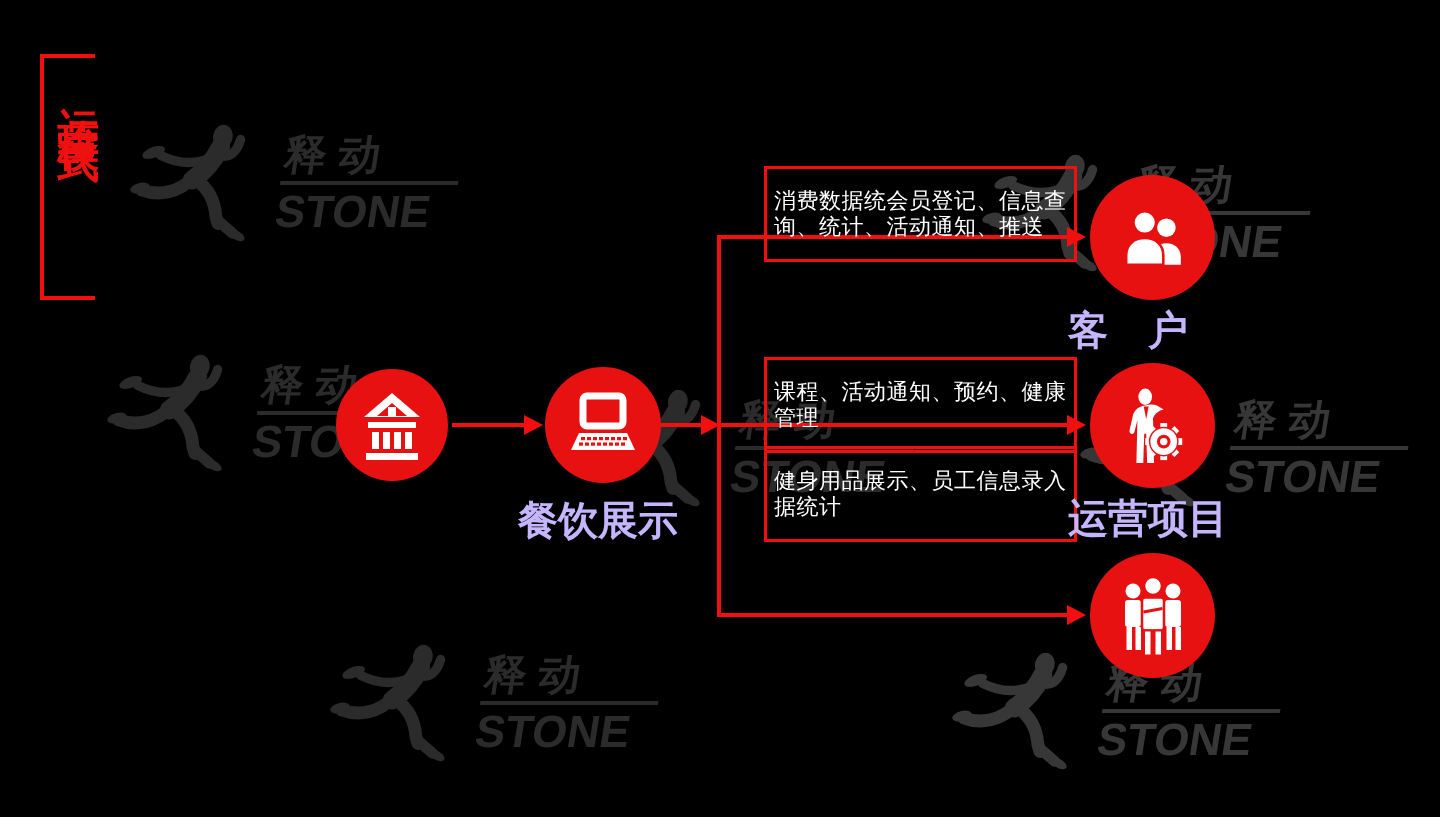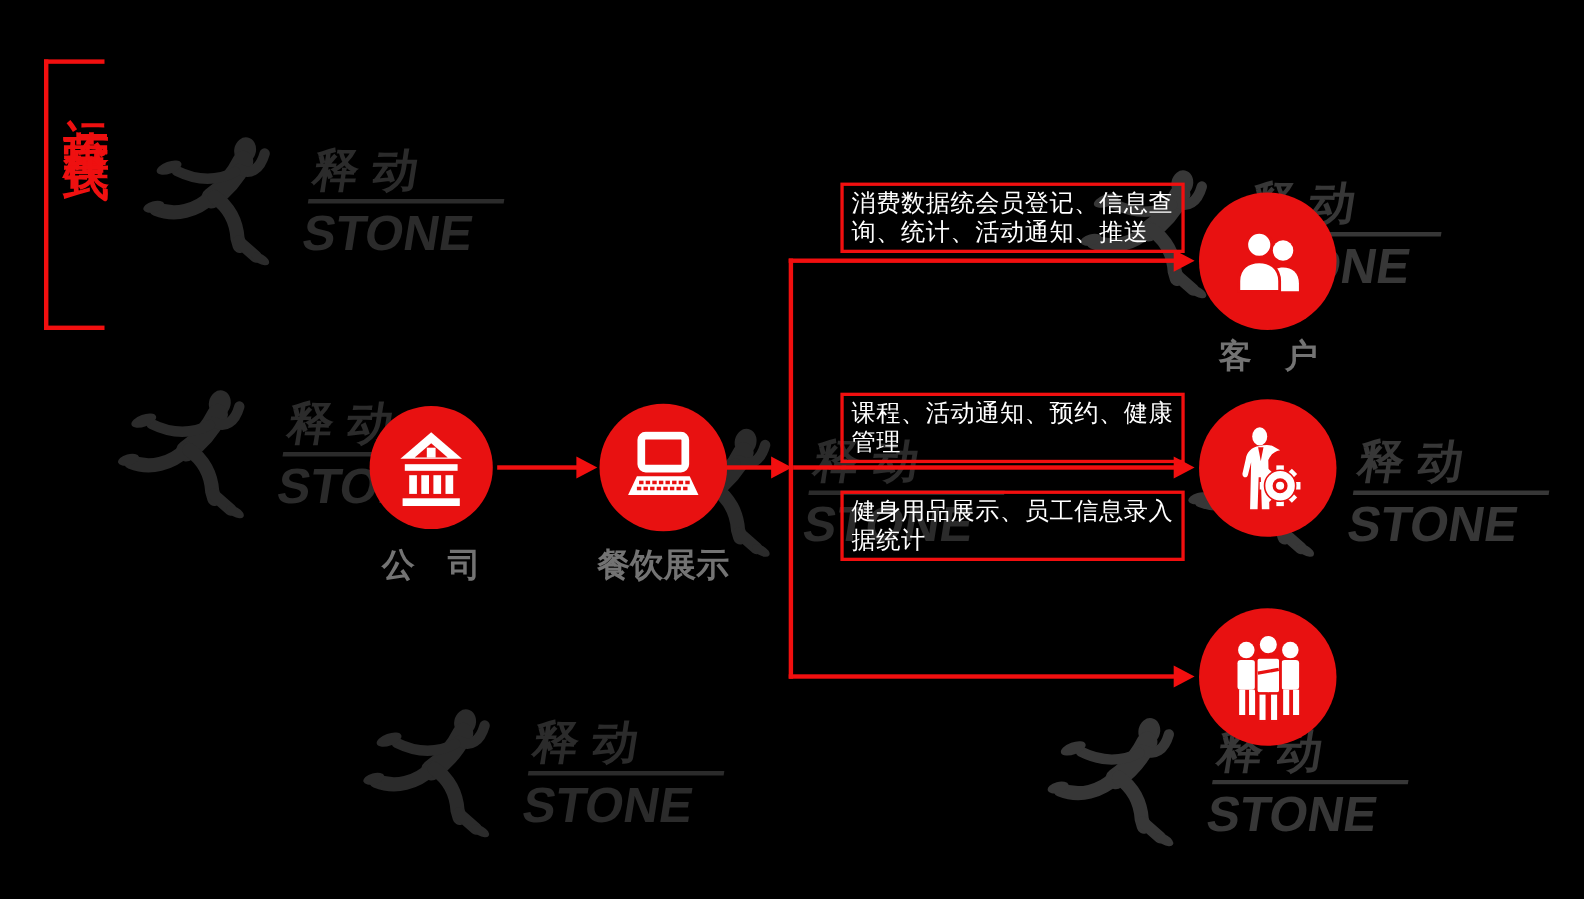--- a/index.html
+++ b/index.html
@@ -62,7 +62,7 @@
 
   
   .infobox{position:absolute;z-index:4;border:3px solid #f20f0f;color:#fff;
-           font-size:22px;line-height:26px;padding:3px 7px;white-space:pre;
+           font-size:22px;line-height:26px;padding:19px 7px;white-space:pre;
            display:inline-block;letter-spacing:0.5px;}
   #box1{left:764px;top:166px}
   #box2{left:764px;top:357px}

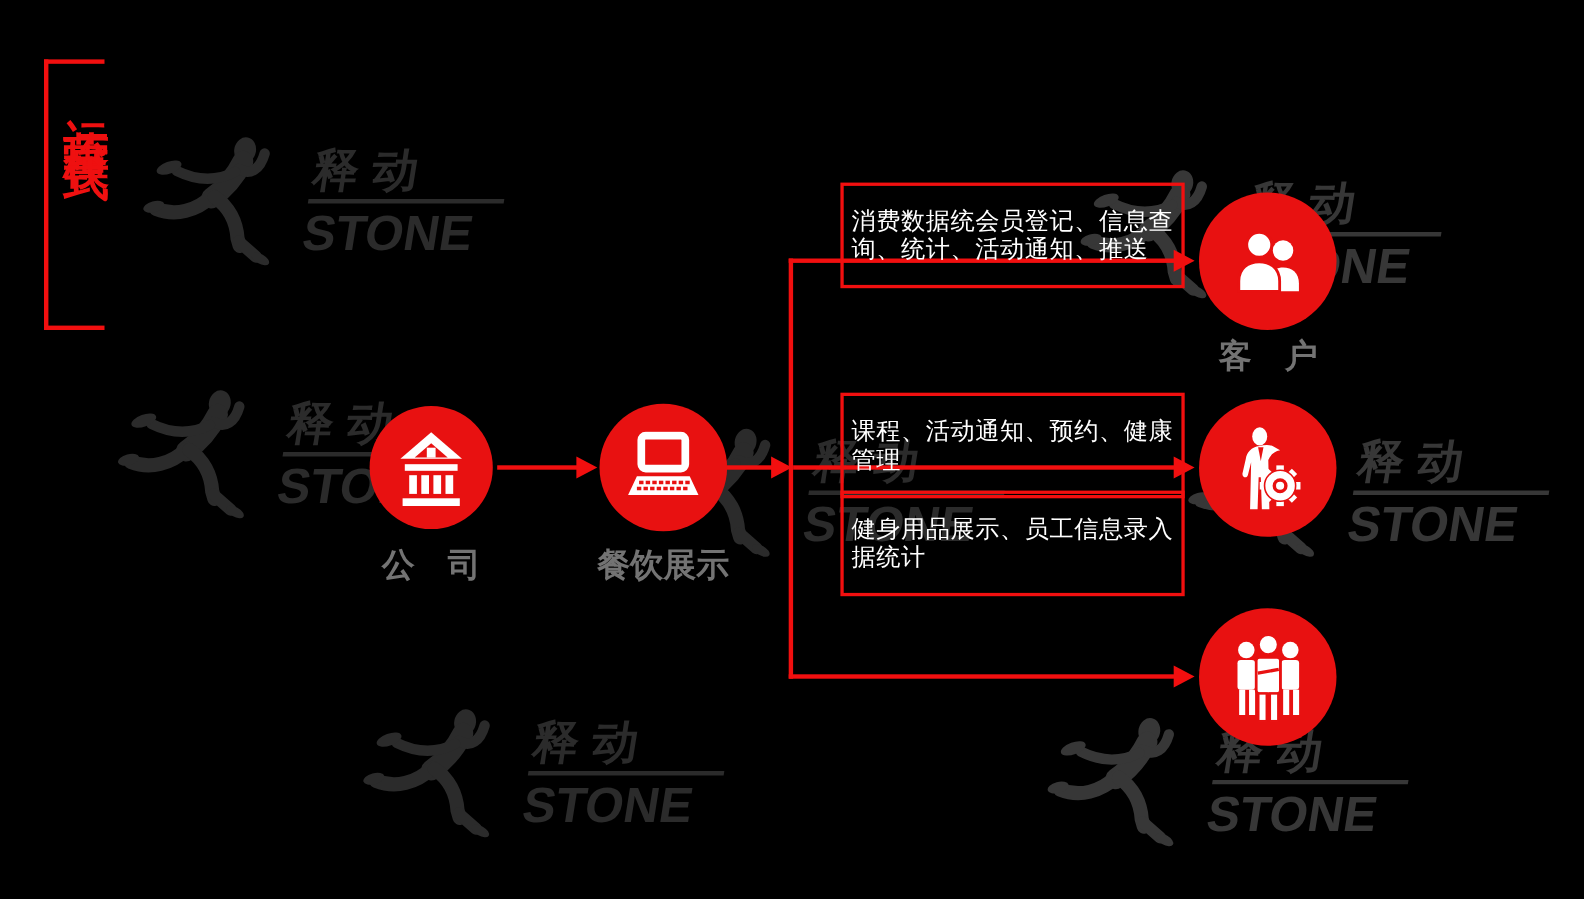--- a/index.html
+++ b/index.html
@@ -52,8 +52,8 @@
   #node-customer{left:1090px;top:175px;width:125px;height:125px}
   #node-operation{left:1090px;top:363px;width:125px;height:125px}
   #node-staff{left:1090px;top:553px;width:125px;height:125px}
-  .node-label{position:absolute;z-index:5;color:#737373;font-weight:bold;
-              font-size:30px;text-align:center;width:170px;line-height:1.1;}
+  .node-label{position:absolute;z-index:5;color:#c4b5fd;font-weight:bold;
+              font-size:40px;text-align:left;width:170px;line-height:1.1;}
   #lbl-company{left:307px;top:498px}
   #lbl-software{left:518px;top:498px}
   #lbl-customer{left:1068px;top:308px}

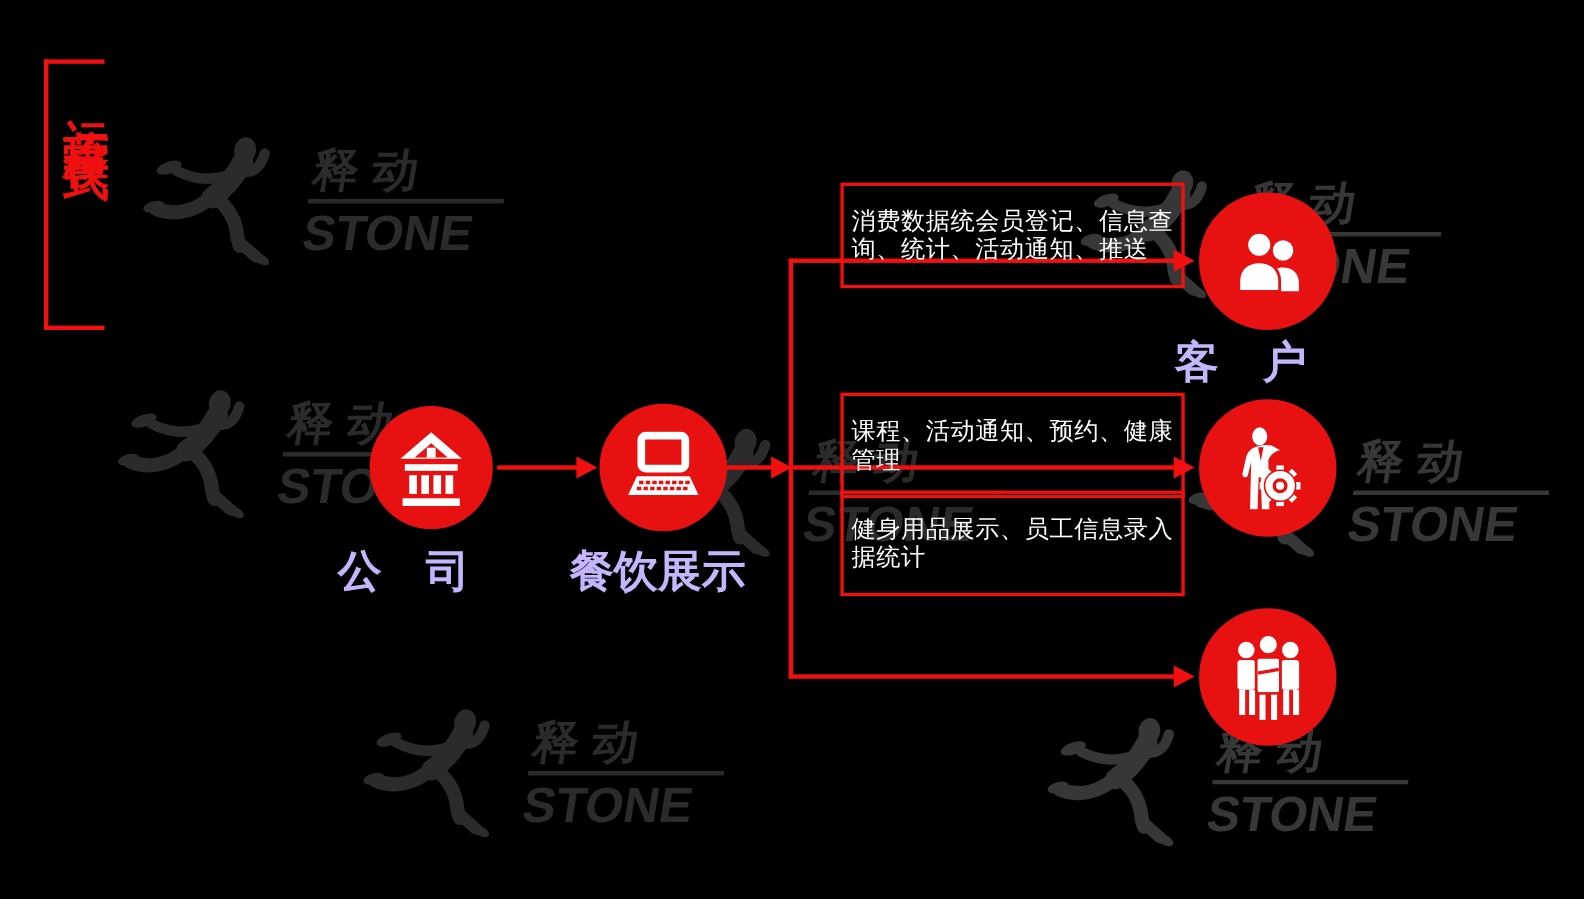--- a/index.html
+++ b/index.html
@@ -255,7 +255,6 @@
     </svg>
   </div>
 
-  <div class="node-label" id="lbl-company">公　司</div>
   <div class="node-label" id="lbl-software">餐饮展示</div>
   <div class="node-label" id="lbl-customer">客　户</div>
 

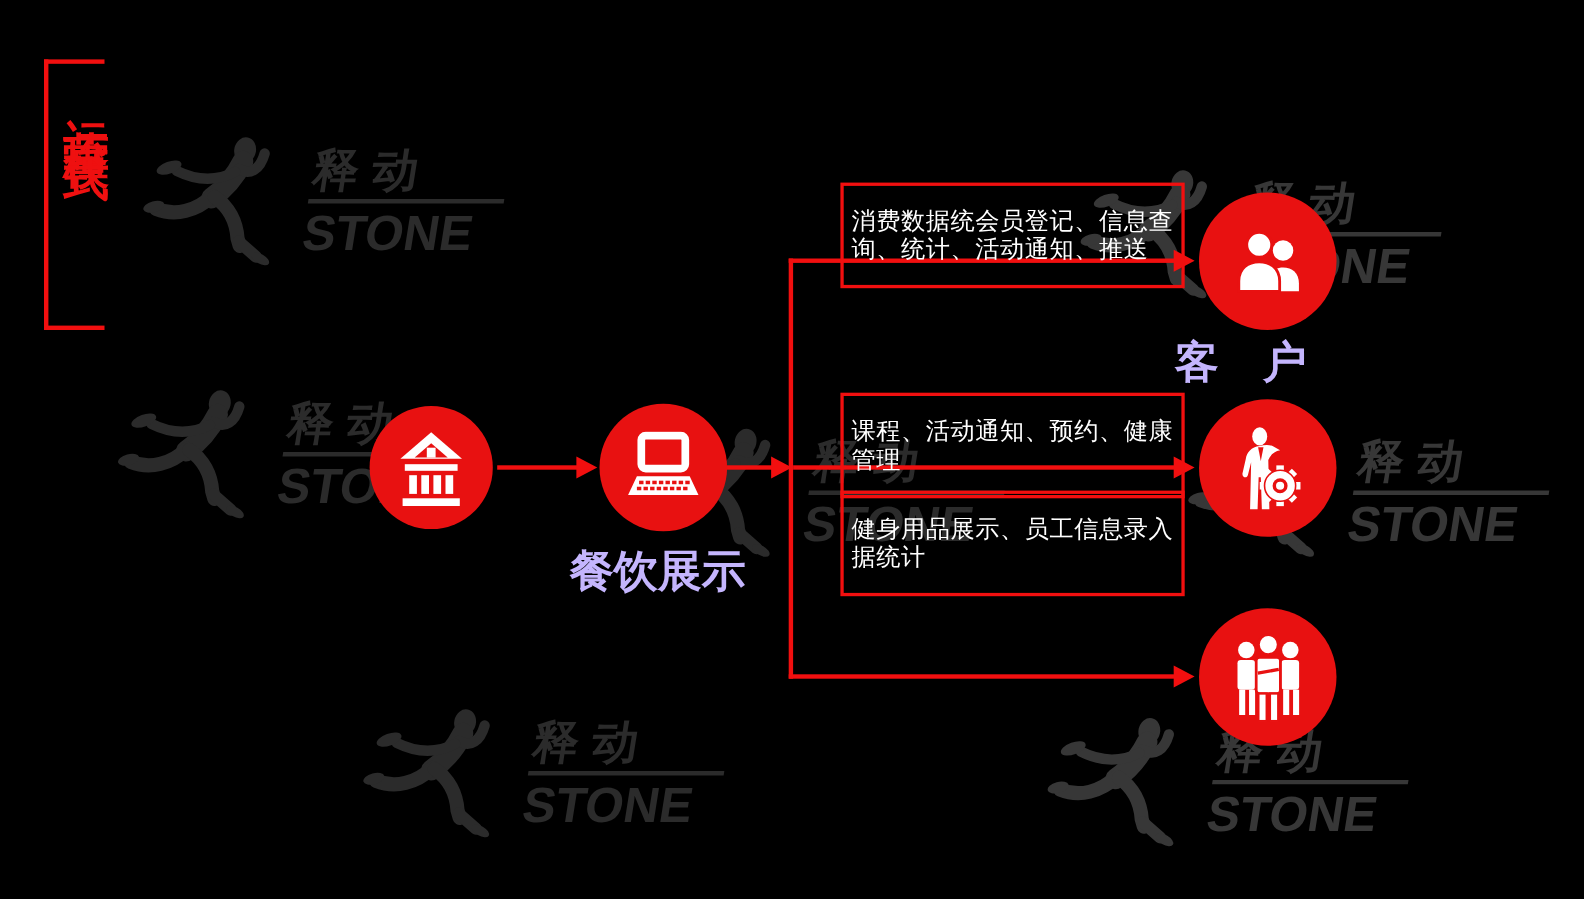--- a/index.html
+++ b/index.html
@@ -257,6 +257,7 @@
 
   <div class="node-label" id="lbl-software">餐饮展示</div>
   <div class="node-label" id="lbl-customer">客　户</div>
+  <div class="node-label" id="lbl-operation">运营项目</div>
 
   <div class="infobox" id="box1">消费数据统会员登记、信息查
 询、统计、活动通知、推送</div>

